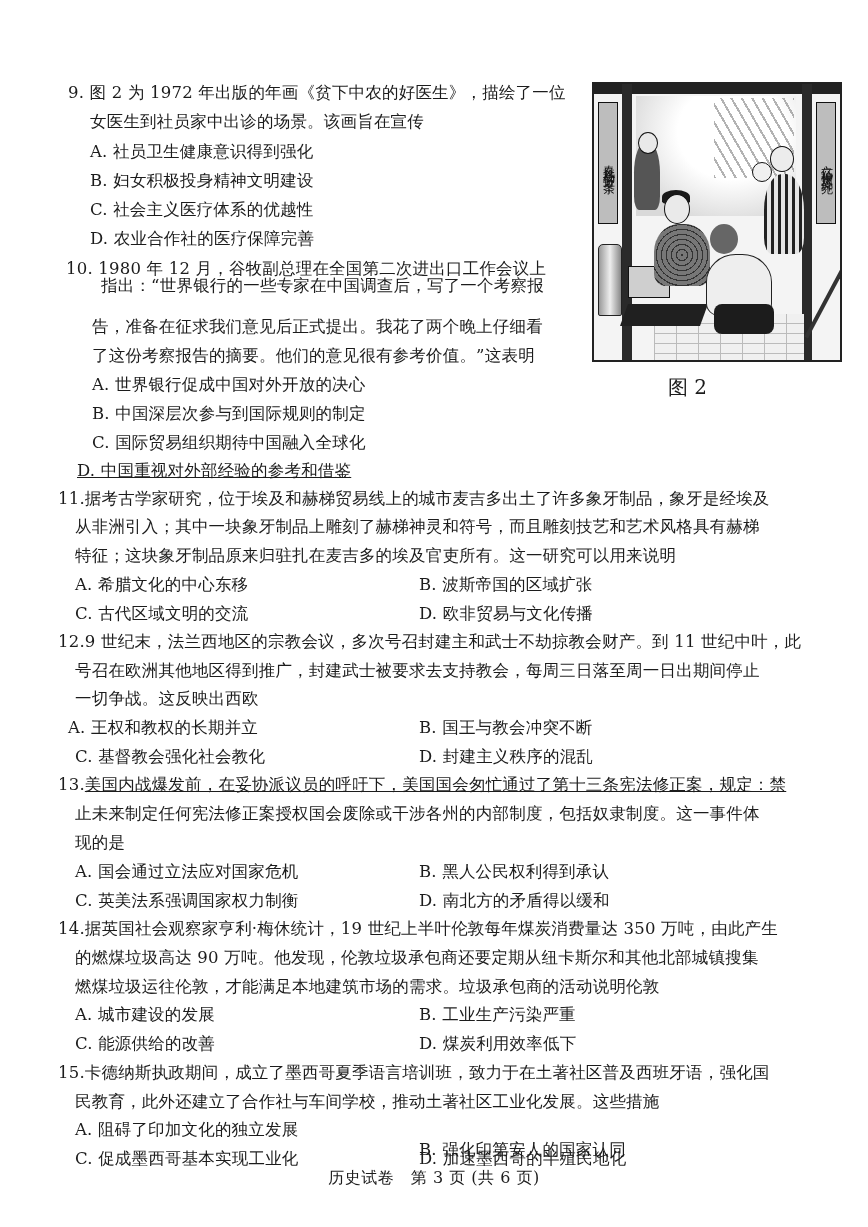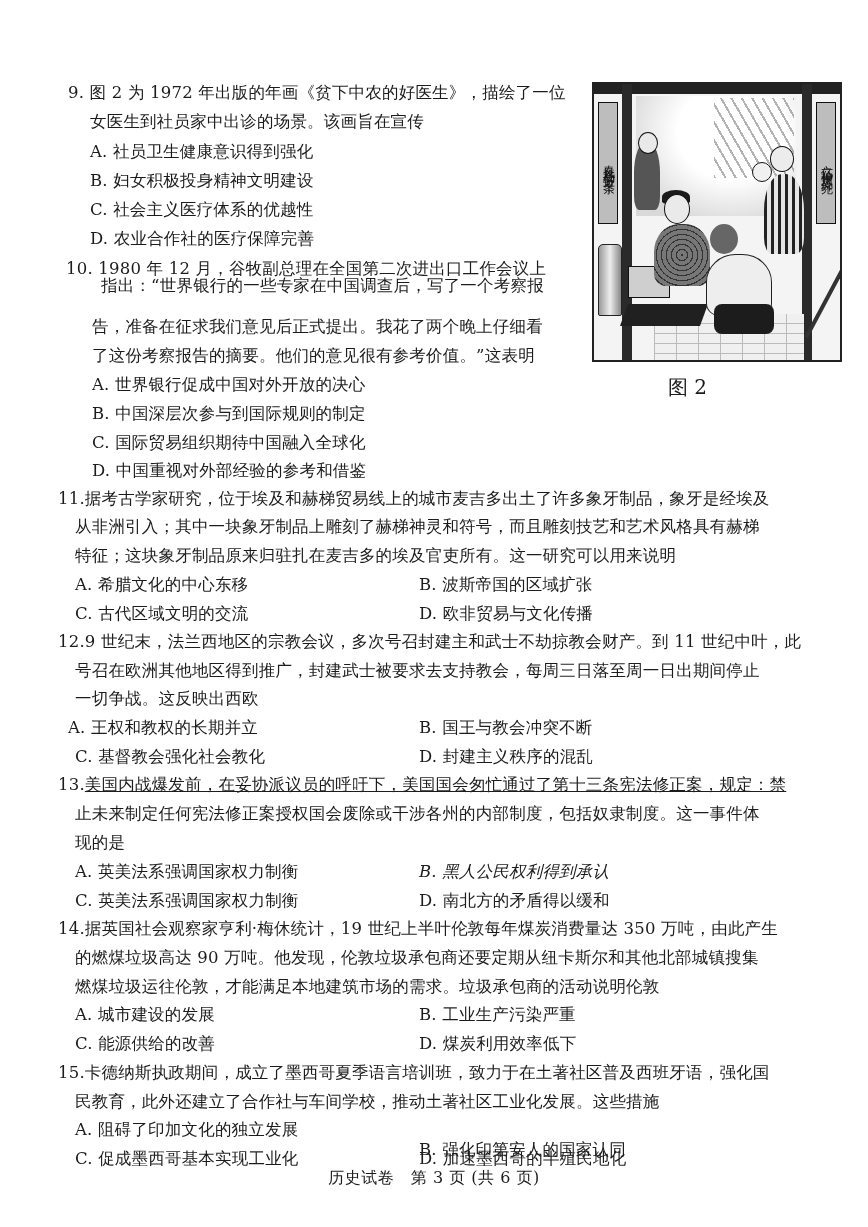--- a/index.html
+++ b/index.html
@@ -104,7 +104,7 @@
   <div class="line" style="left:92px; top:375px;">A. 世界银行促成中国对外开放的决心</div>
   <div class="line" style="left:92px; top:404px;">B. 中国深层次参与到国际规则的制定</div>
   <div class="line" style="left:92px; top:433px;">C. 国际贸易组织期待中国融入全球化</div>
-  <div class="line" style="left:92px; top:461px;">D. 中国重视对外部经验的参考和借鉴</div>
+  <div class="line" style="left:77px; top:461px;text-decoration:underline;">D. 中国重视对外部经验的参考和借鉴</div>
 </div>
 
 <div>

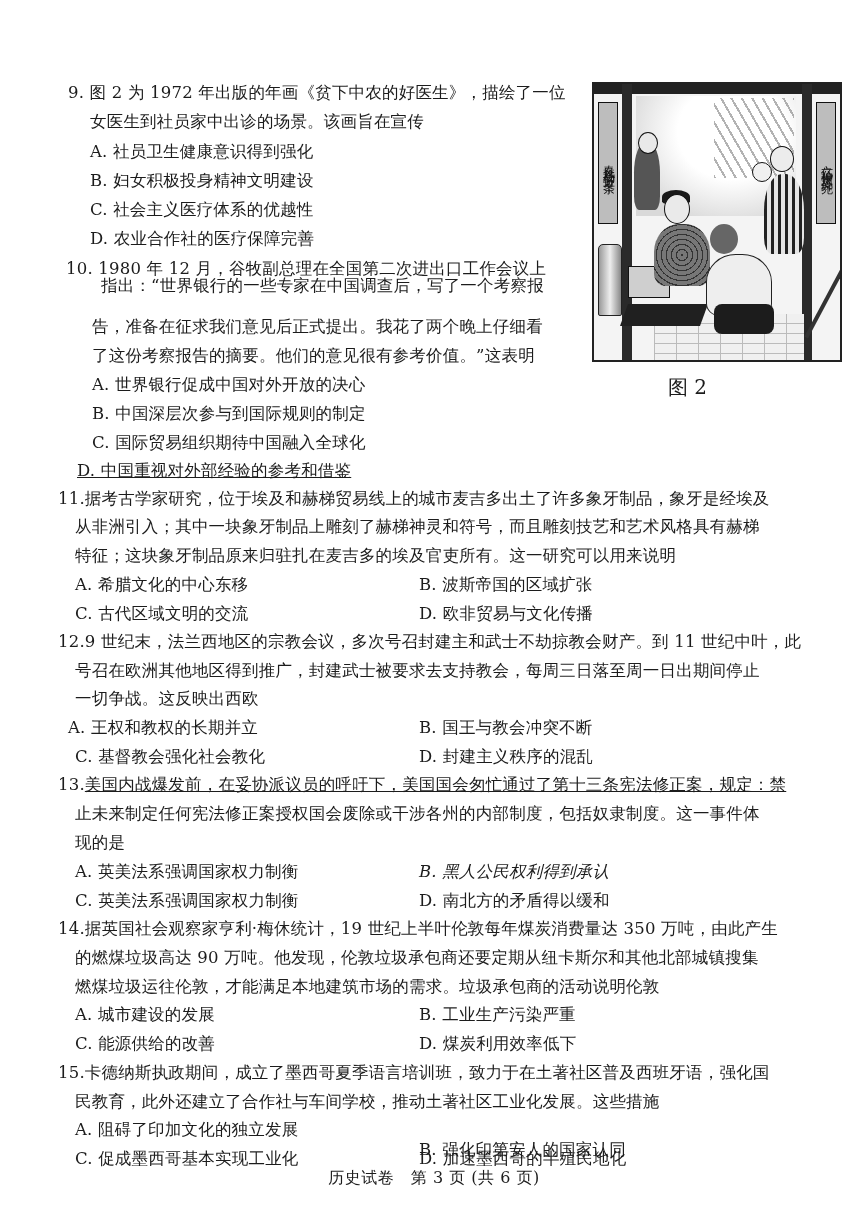--- a/index.html
+++ b/index.html
@@ -131,7 +131,7 @@
   <div class="line" style="left:58px; top:775px;text-decoration:underline;"><span class="qnum">13.</span><span>美国内战爆发前，在妥协派议员的呼吁下，美国国会匆忙通过了第十三条宪法修正案，规定：禁</span></div>
   <div class="line" style="left:75px; top:804px;">止未来制定任何宪法修正案授权国会废除或干涉各州的内部制度，包括奴隶制度。这一事件体</div>
   <div class="line" style="left:75px; top:833px;">现的是</div>
-  <div class="line" style="left:75px; top:862px;">A. 英美法系强调国家权力制衡</div>
+  <div class="line" style="left:75px; top:862px;">A. 国会通过立法应对国家危机</div>
   <div class="line" style="left:419px; top:862px;font-style:italic;">B. 黑人公民权利得到承认</div>
   <div class="line" style="left:75px; top:891px;">C. 英美法系强调国家权力制衡</div>
   <div class="line" style="left:419px; top:891px;">D. 南北方的矛盾得以缓和</div>

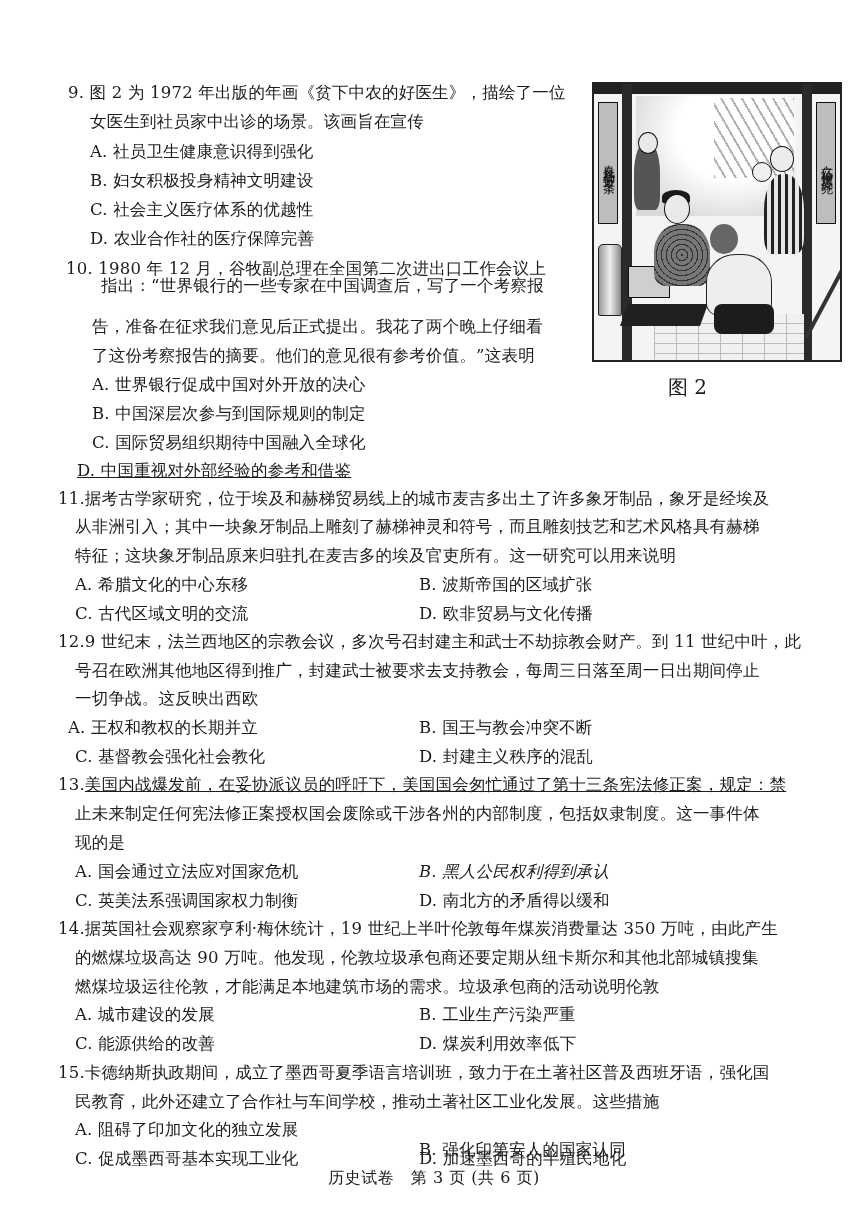--- a/index.html
+++ b/index.html
@@ -132,7 +132,7 @@
   <div class="line" style="left:75px; top:804px;">止未来制定任何宪法修正案授权国会废除或干涉各州的内部制度，包括奴隶制度。这一事件体</div>
   <div class="line" style="left:75px; top:833px;">现的是</div>
   <div class="line" style="left:75px; top:862px;">A. 国会通过立法应对国家危机</div>
-  <div class="line" style="left:419px; top:862px;font-style:italic;">B. 黑人公民权利得到承认</div>
+  <div class="line" style="left:419px; top:862px;">B. 黑人公民权利得到承认</div>
   <div class="line" style="left:75px; top:891px;">C. 英美法系强调国家权力制衡</div>
   <div class="line" style="left:419px; top:891px;">D. 南北方的矛盾得以缓和</div>
 </div>

